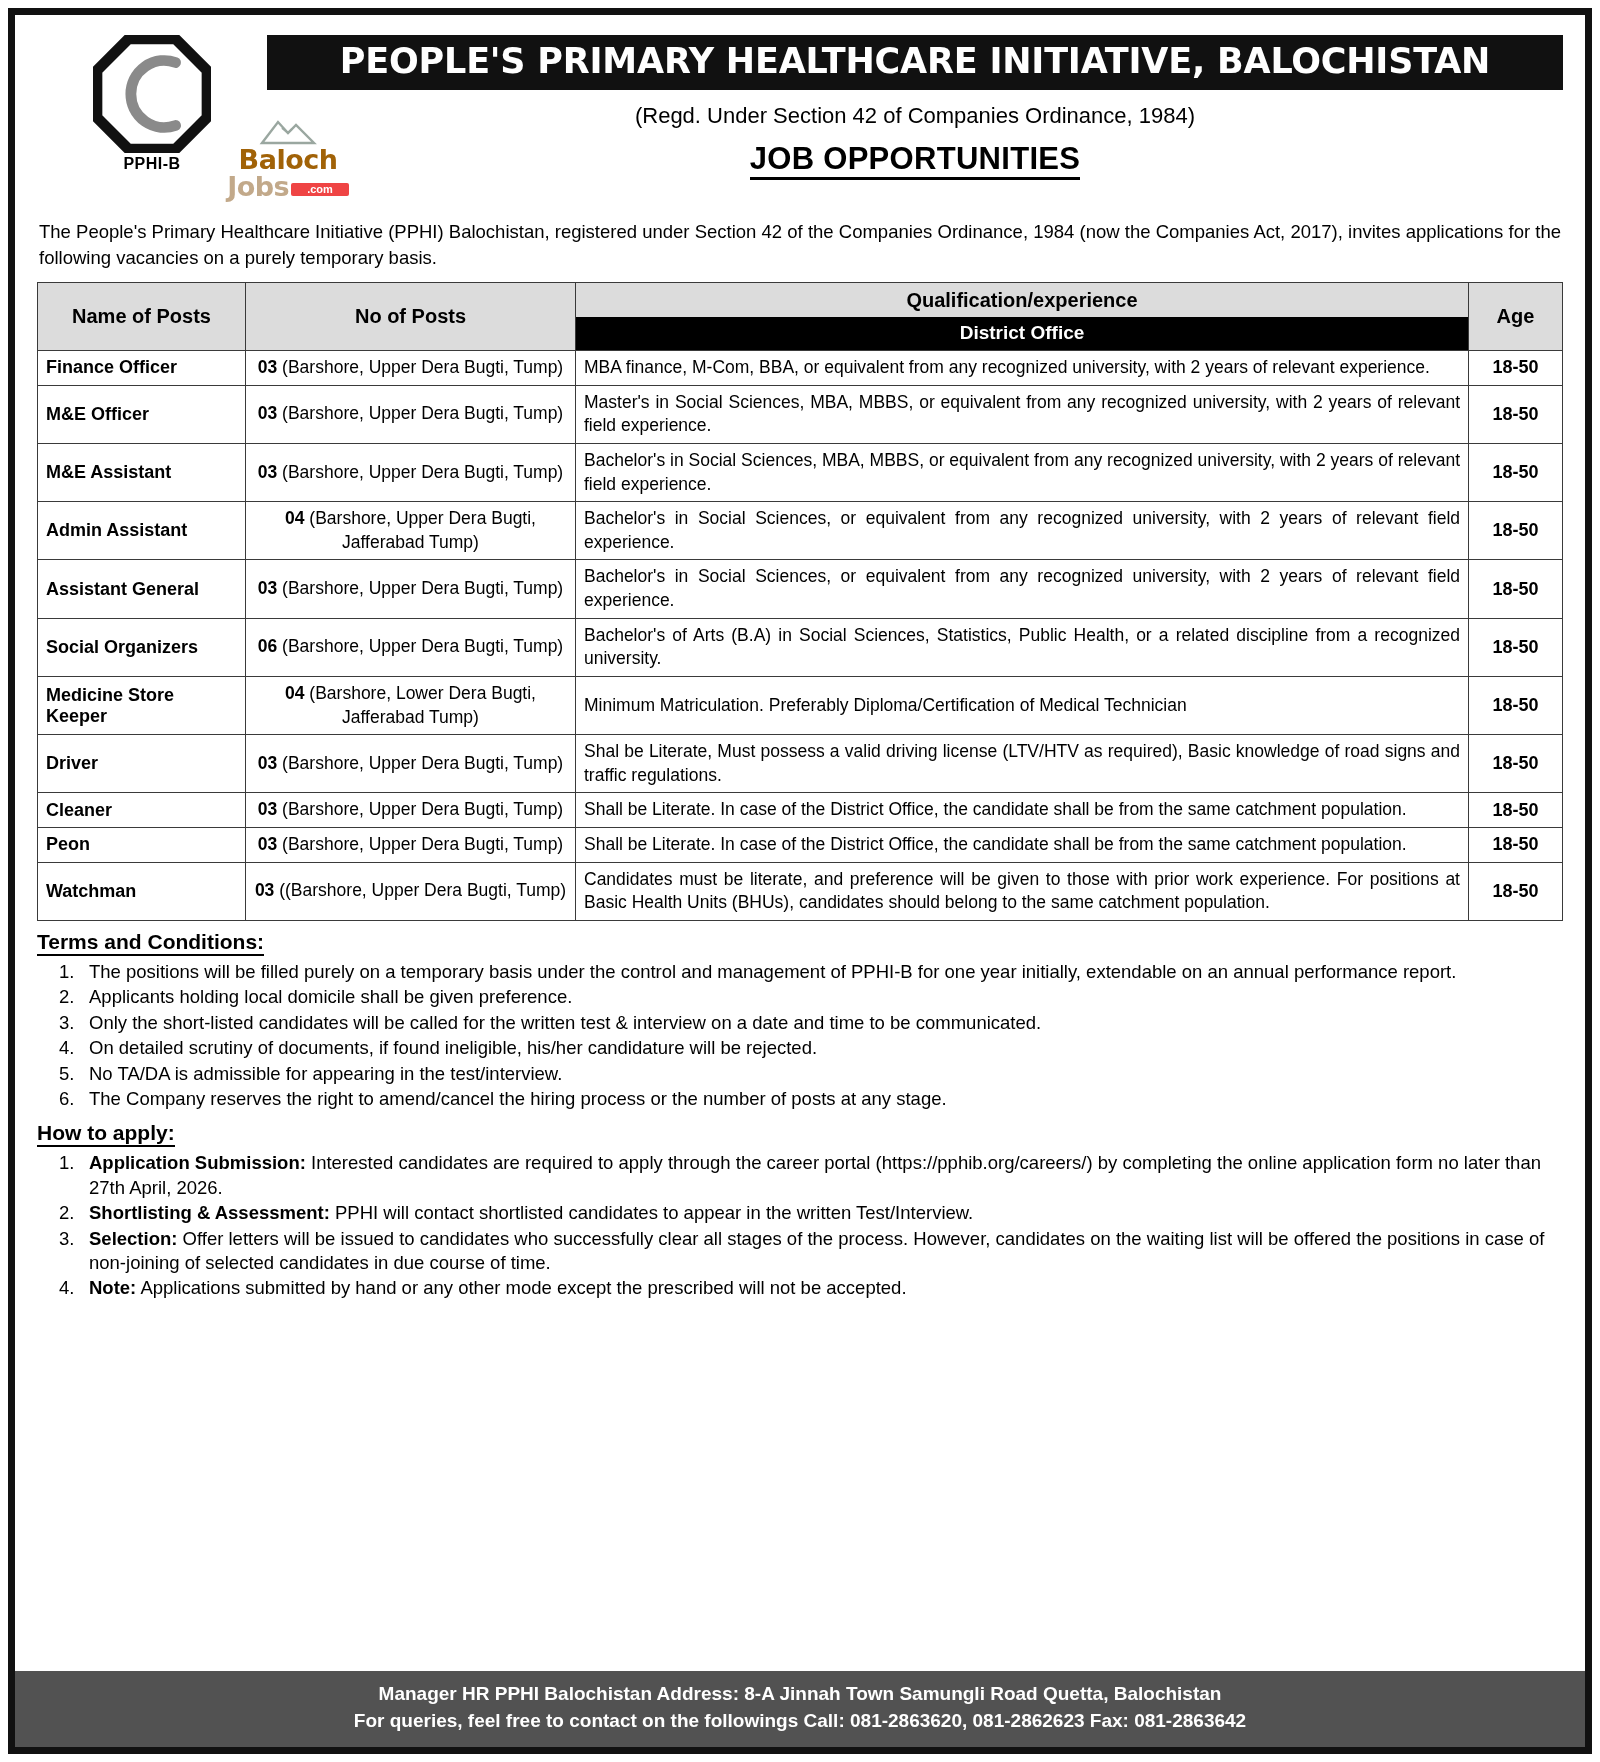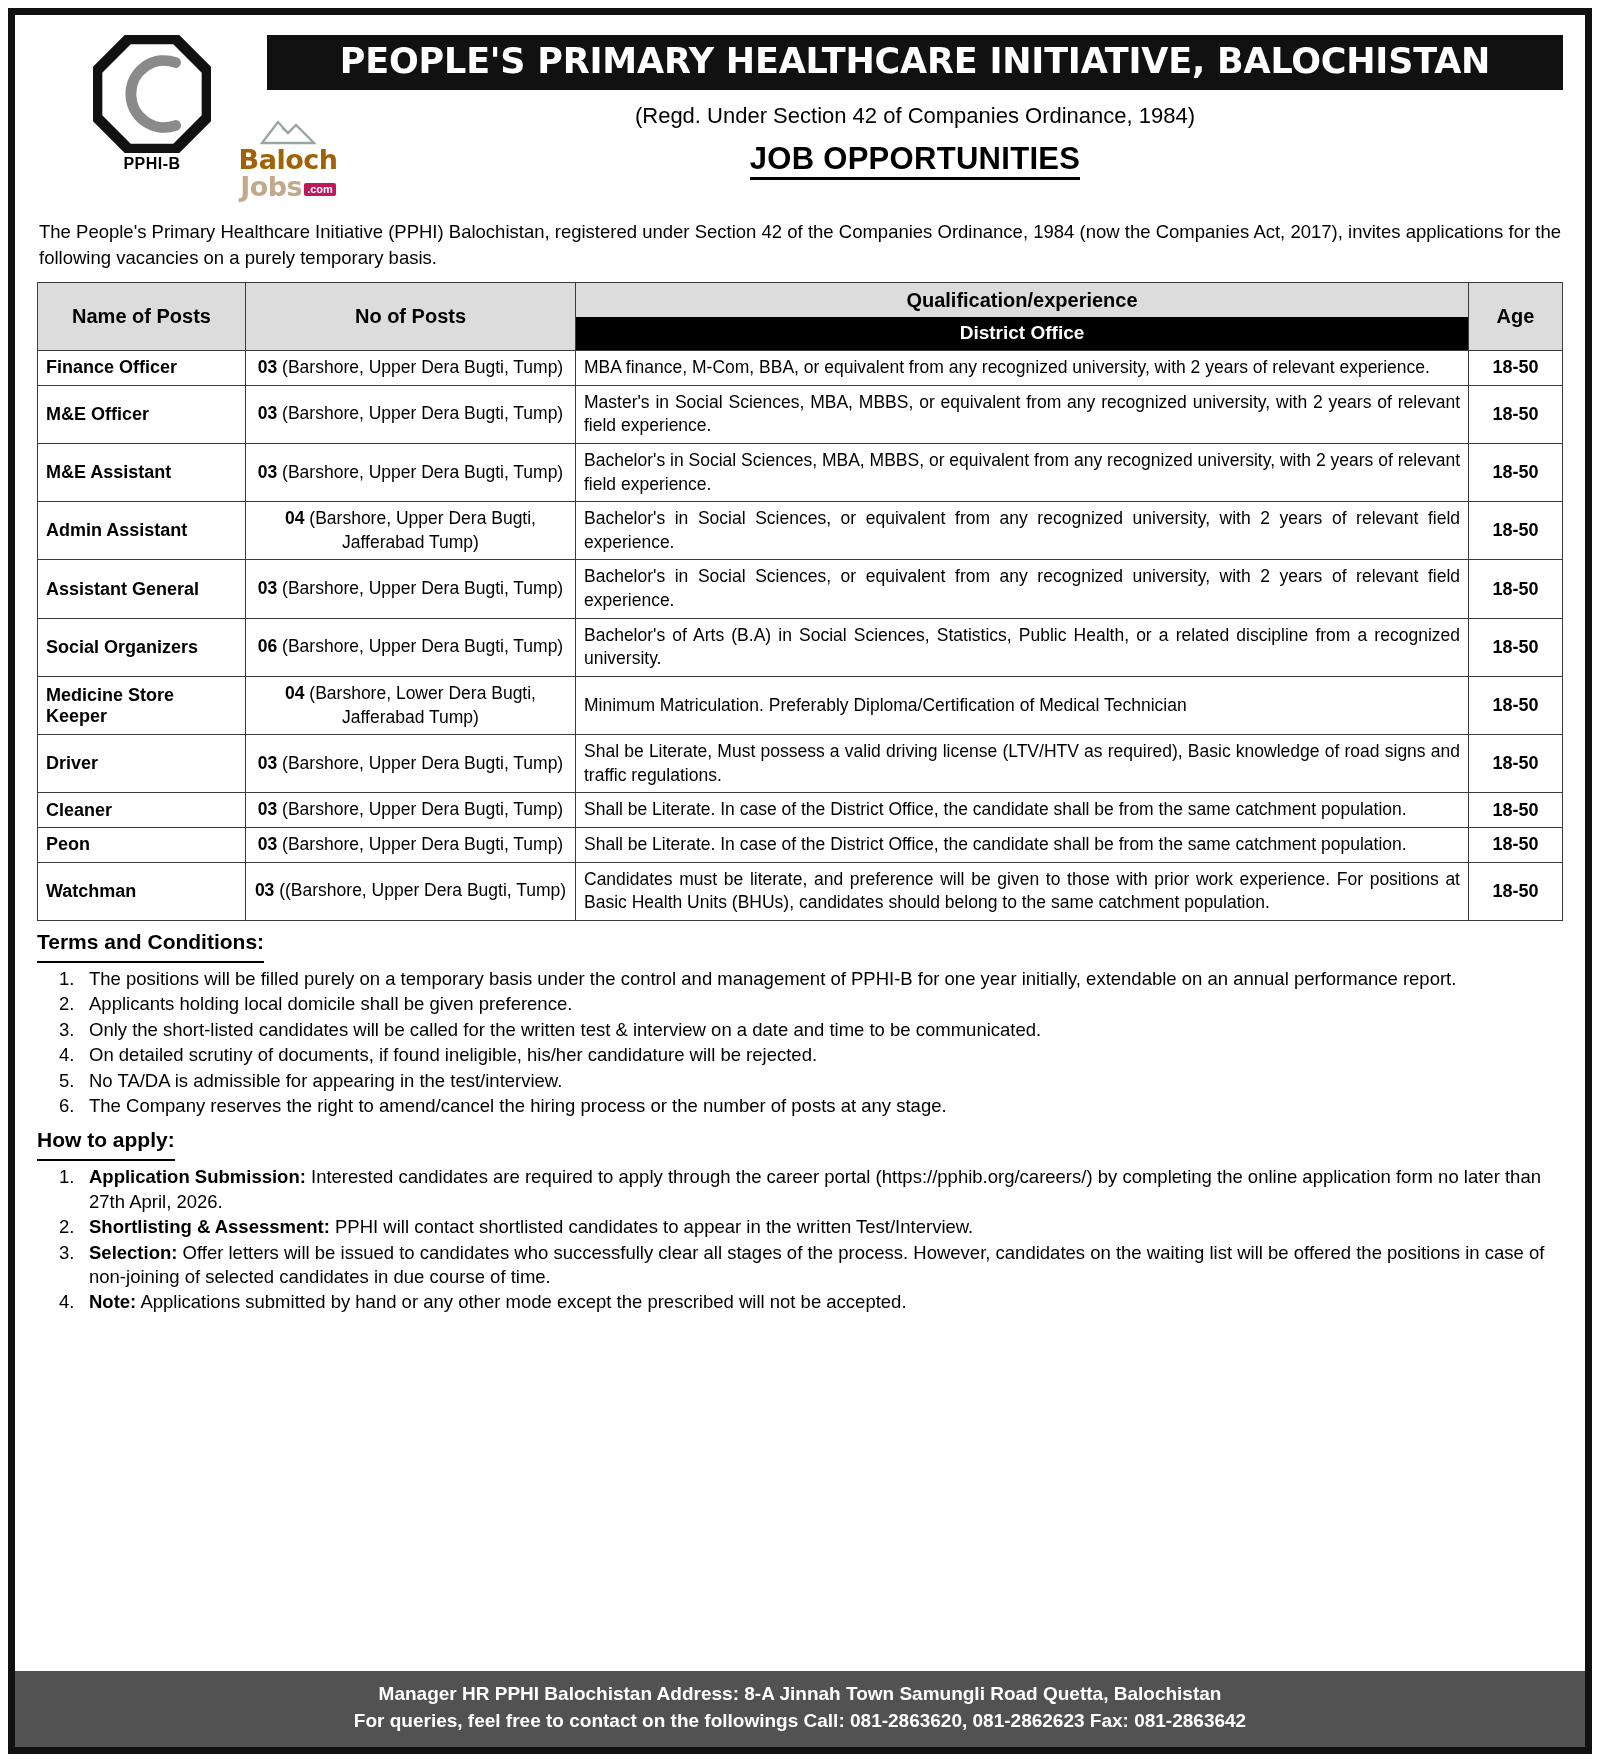--- a/index.html
+++ b/index.html
@@ -100,11 +100,11 @@
     letter-spacing: -.5px;
   }
   .wm-com {
-    background: #be185d;
+    background: #ef4444;
     color: #fff;
     font-size: 11px;
     font-weight: bold;
-    padding: 1px 3px;
+    padding: 1px 16px;
     border-radius: 2px;
     margin-bottom: 4px;
   }

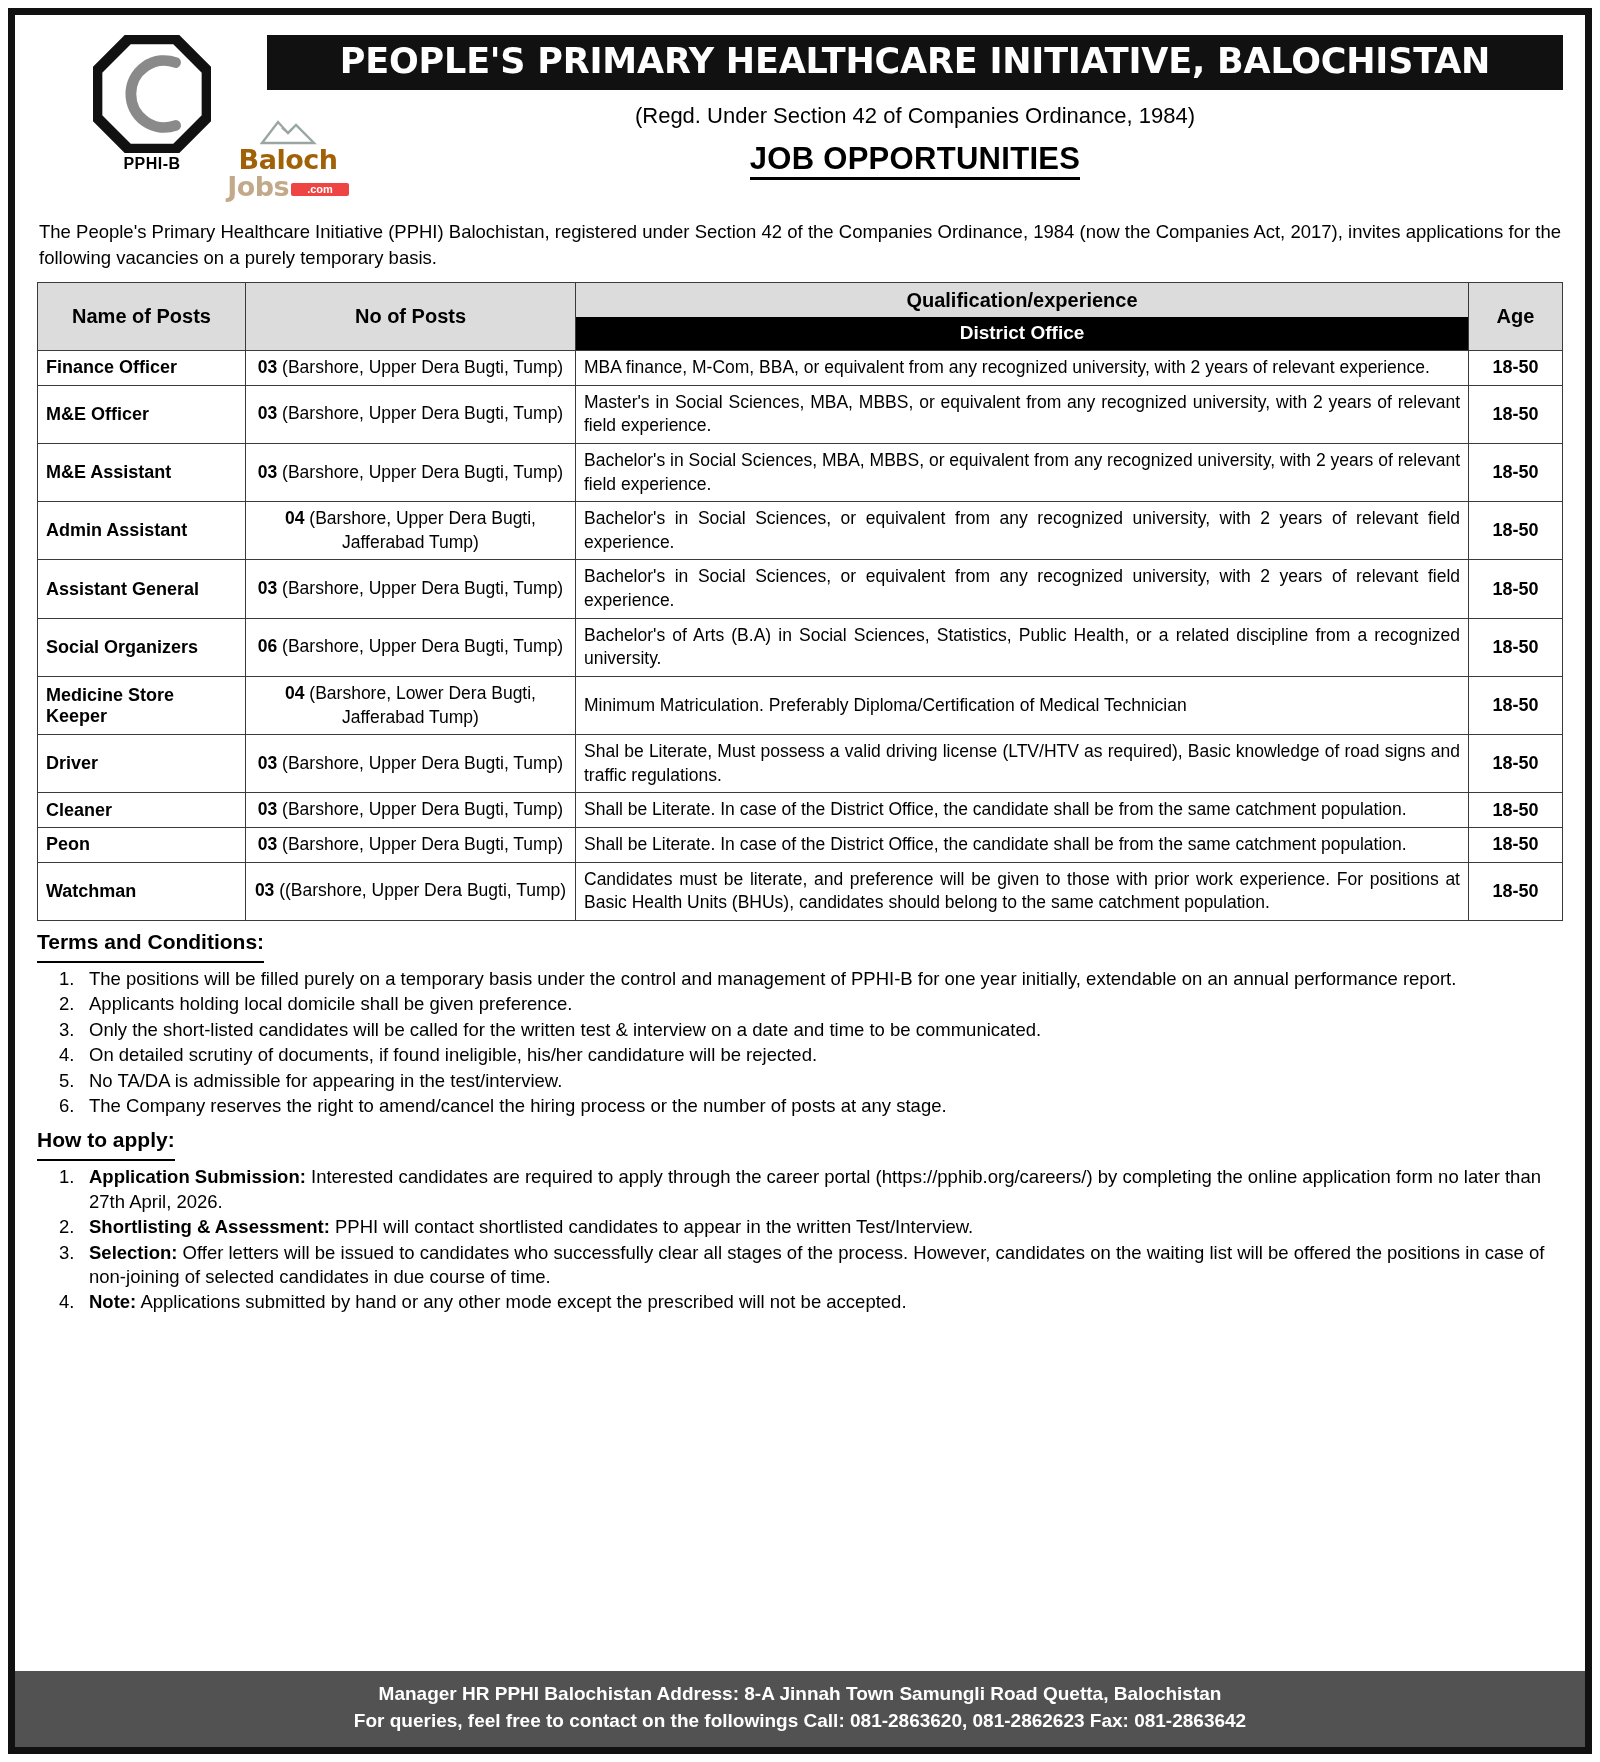--- a/index.html
+++ b/index.html
@@ -228,7 +228,7 @@
     margin: 9px 0 2px 0;
     display: inline-block;
     border-bottom: 2.5px solid #000;
-    padding-bottom: 7px;
+    padding-bottom: 0px;
   }
   ol.numlist {
     list-style: none;

